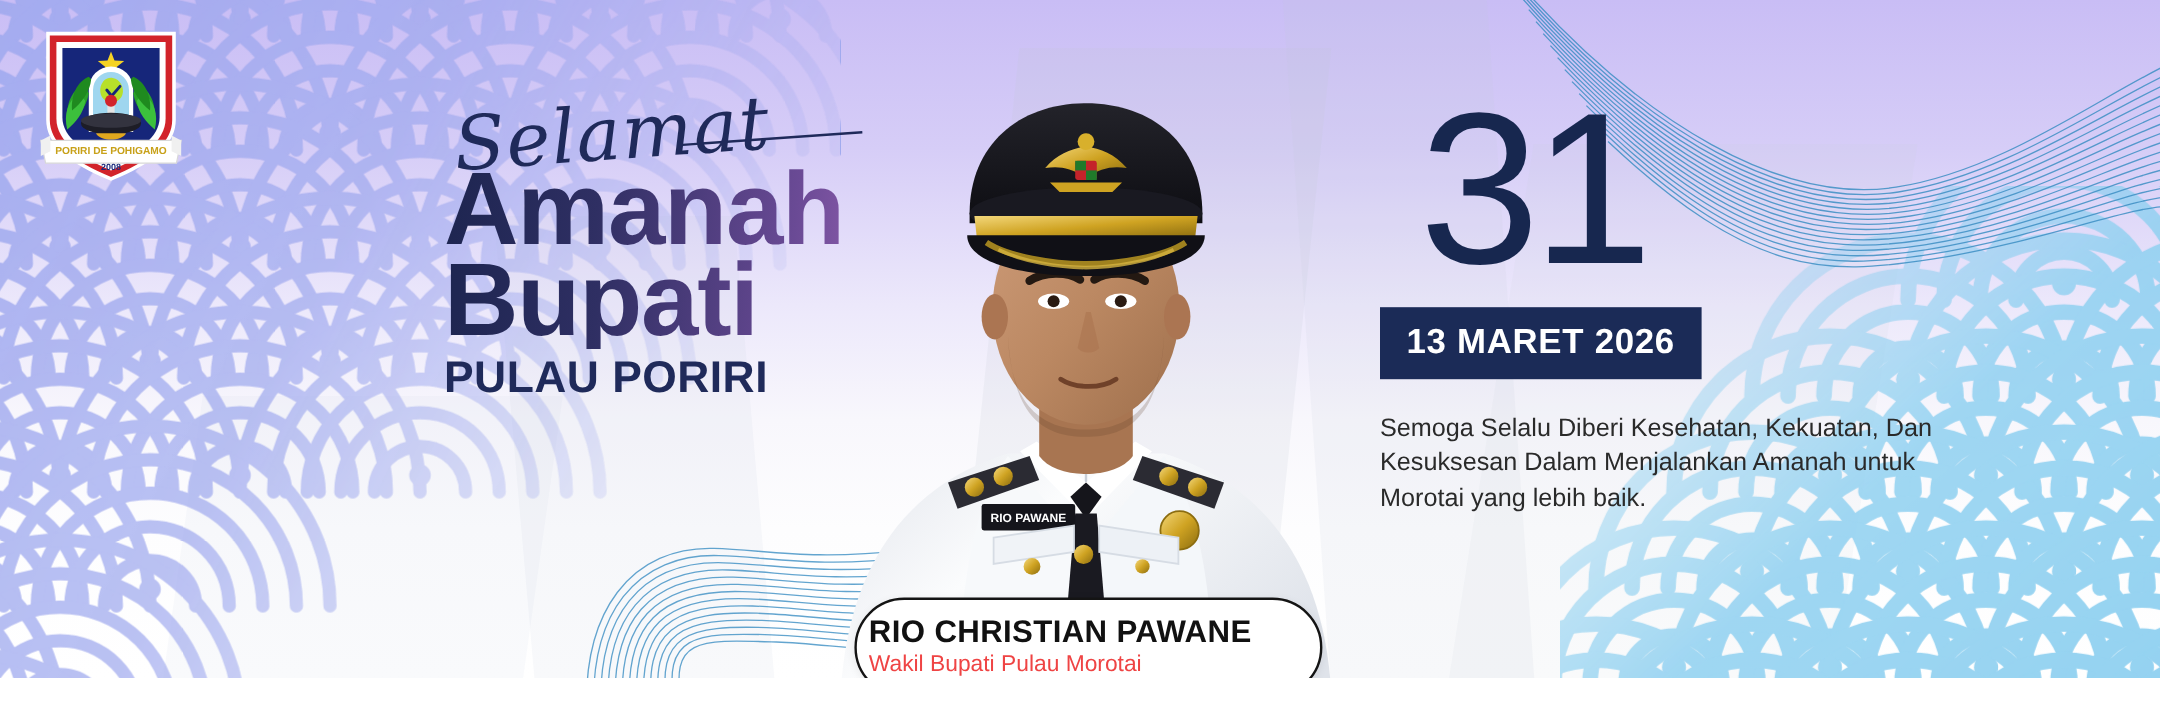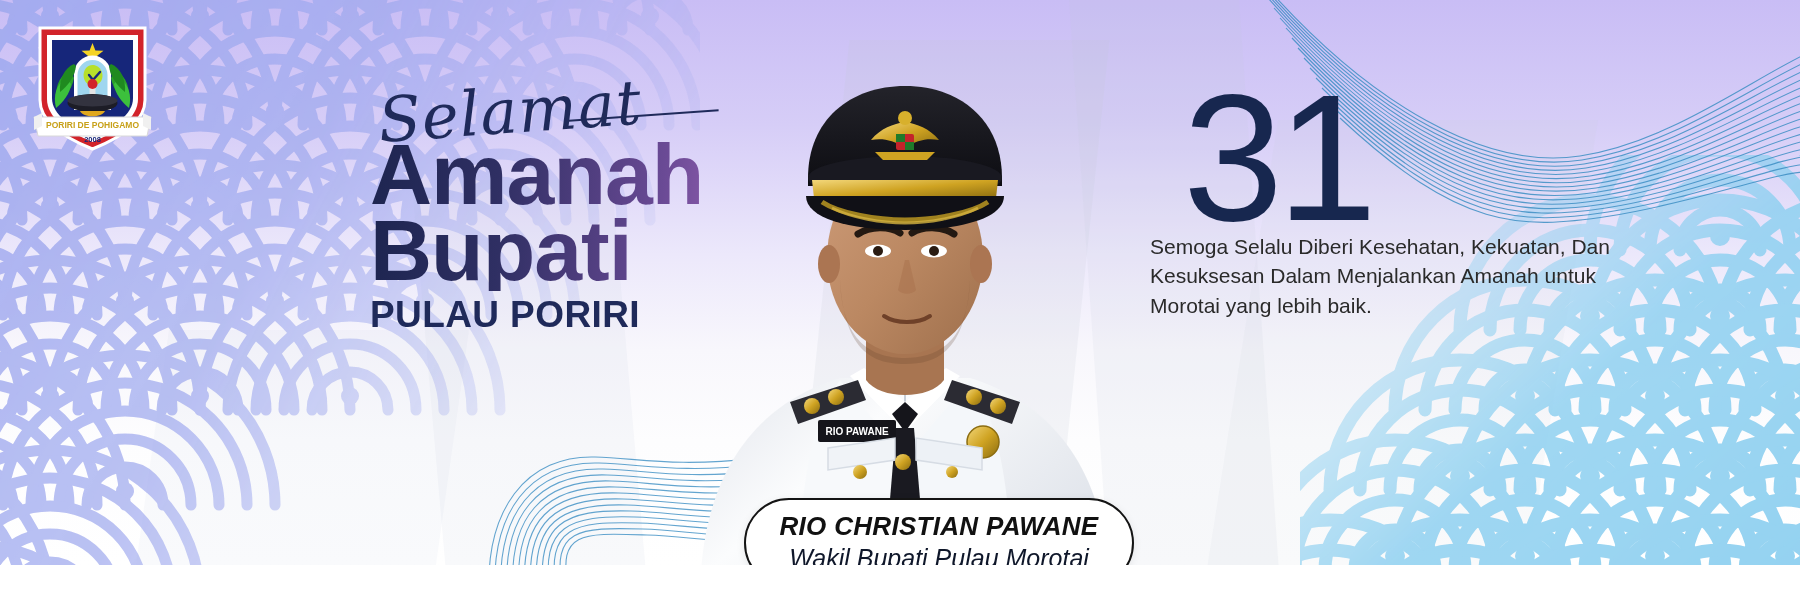--- a/index.html
+++ b/index.html
@@ -454,6 +454,7 @@
 
   <div class="right-col">
     <div class="num">31</div>
+    <div class="date-badge">13 MARET 2026</div>
     <div class="wish">Semoga Selalu Diberi Kesehatan, Kekuatan, Dan Kesuksesan Dalam Menjalankan Amanah untuk Morotai yang lebih baik.</div>
   </div>
 

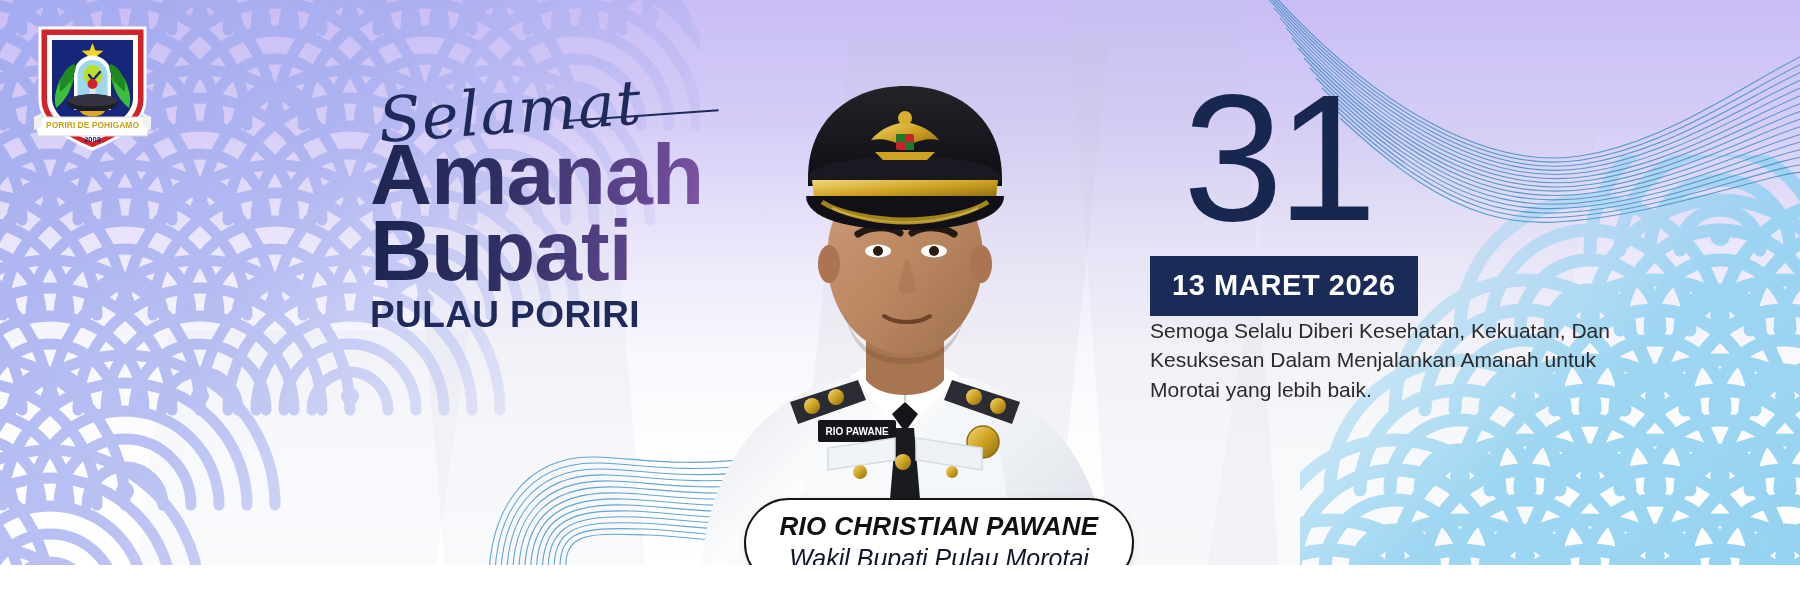--- a/index.html
+++ b/index.html
@@ -118,6 +118,7 @@
     padding:13px 22px 14px 22px;
   }
   .wish {
+    margin-top:26px;
     width:500px;
     font-size:21px;
     line-height:1.42;

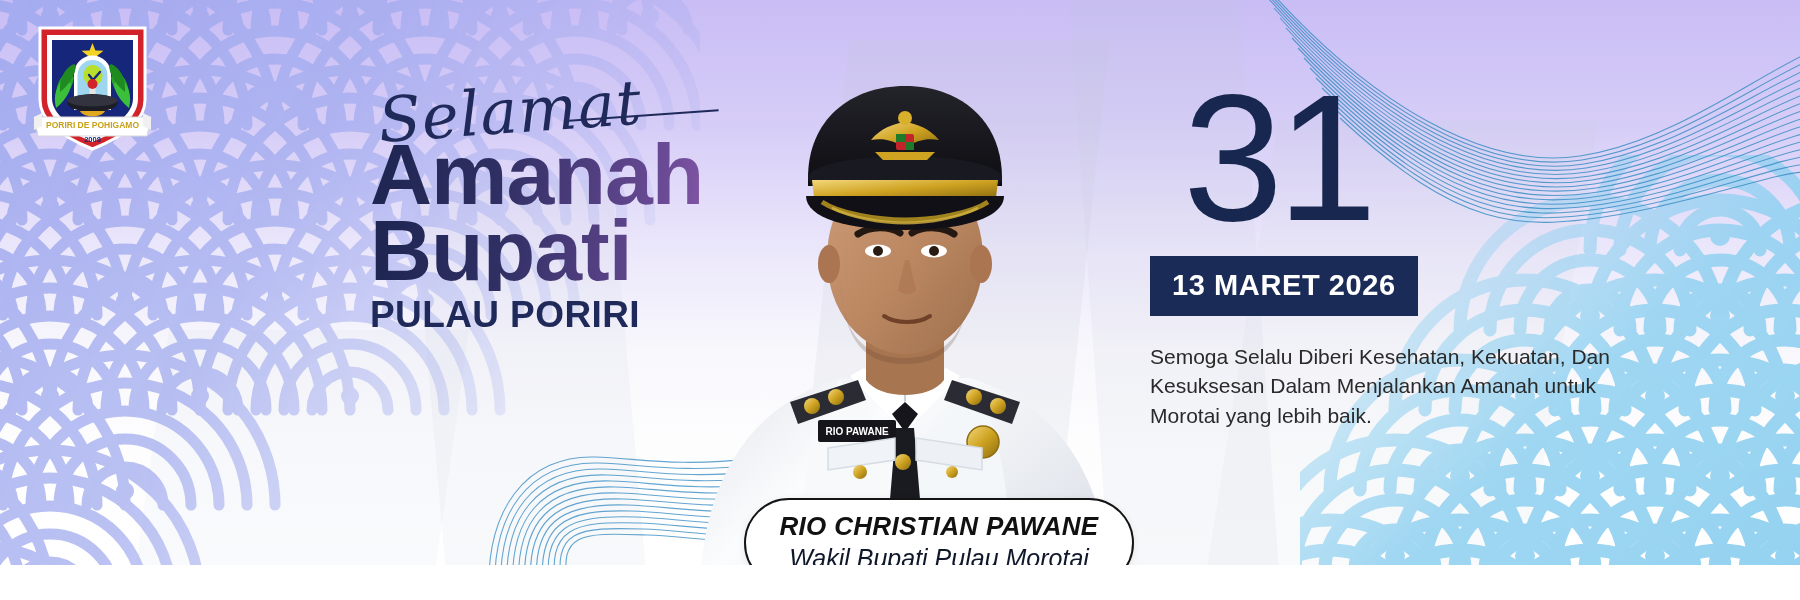--- a/index.html
+++ b/index.html
@@ -129,15 +129,13 @@
   
   .nameplate {
     position:absolute;
-    left:744px; top:498px;
+    left:712px; top:498px;
     width:390px;
     background:#ffffff;
     border:2px solid #141414;
     border-radius:46px;
     padding:12px 10px 13px 10px;
-    text-align:center;
     box-shadow:0 2px 8px rgba(0,0,0,0.08);
-    font-style:italic;
   }
   .np-name { font-weight:800; font-size:26px; letter-spacing:0.3px; color:#111111; line-height:1.12; }
   .np-role { font-weight:400; font-size:25px; color:#0f172a; line-height:1.2; margin-top:2px; }

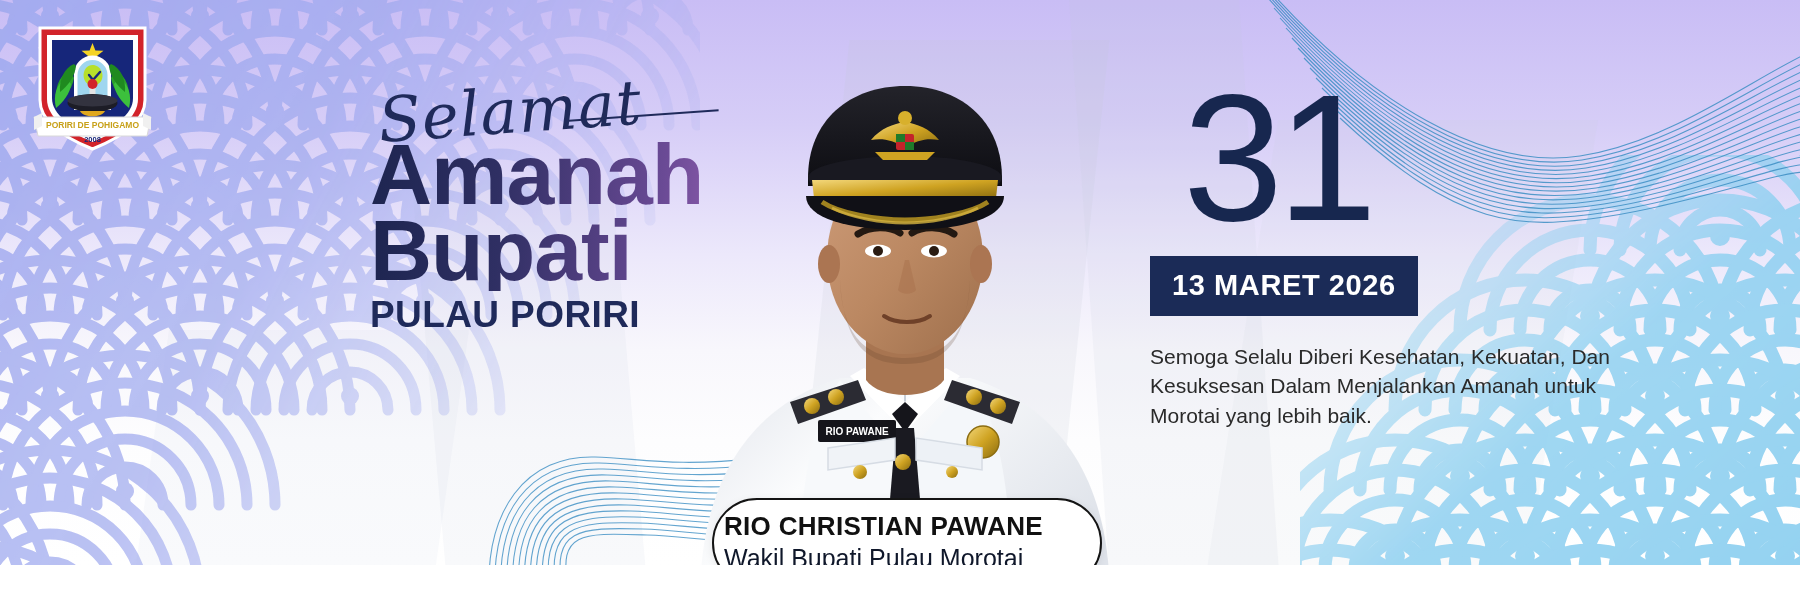--- a/index.html
+++ b/index.html
@@ -138,7 +138,7 @@
     box-shadow:0 2px 8px rgba(0,0,0,0.08);
   }
   .np-name { font-weight:800; font-size:26px; letter-spacing:0.3px; color:#111111; line-height:1.12; }
-  .np-role { font-weight:400; font-size:25px; color:#0f172a; line-height:1.2; margin-top:2px; }
+  .np-role { font-weight:400; font-size:19px; color:#ef4444; line-height:1.2; margin-top:2px; }
 </style>
 </head>
 <body>

